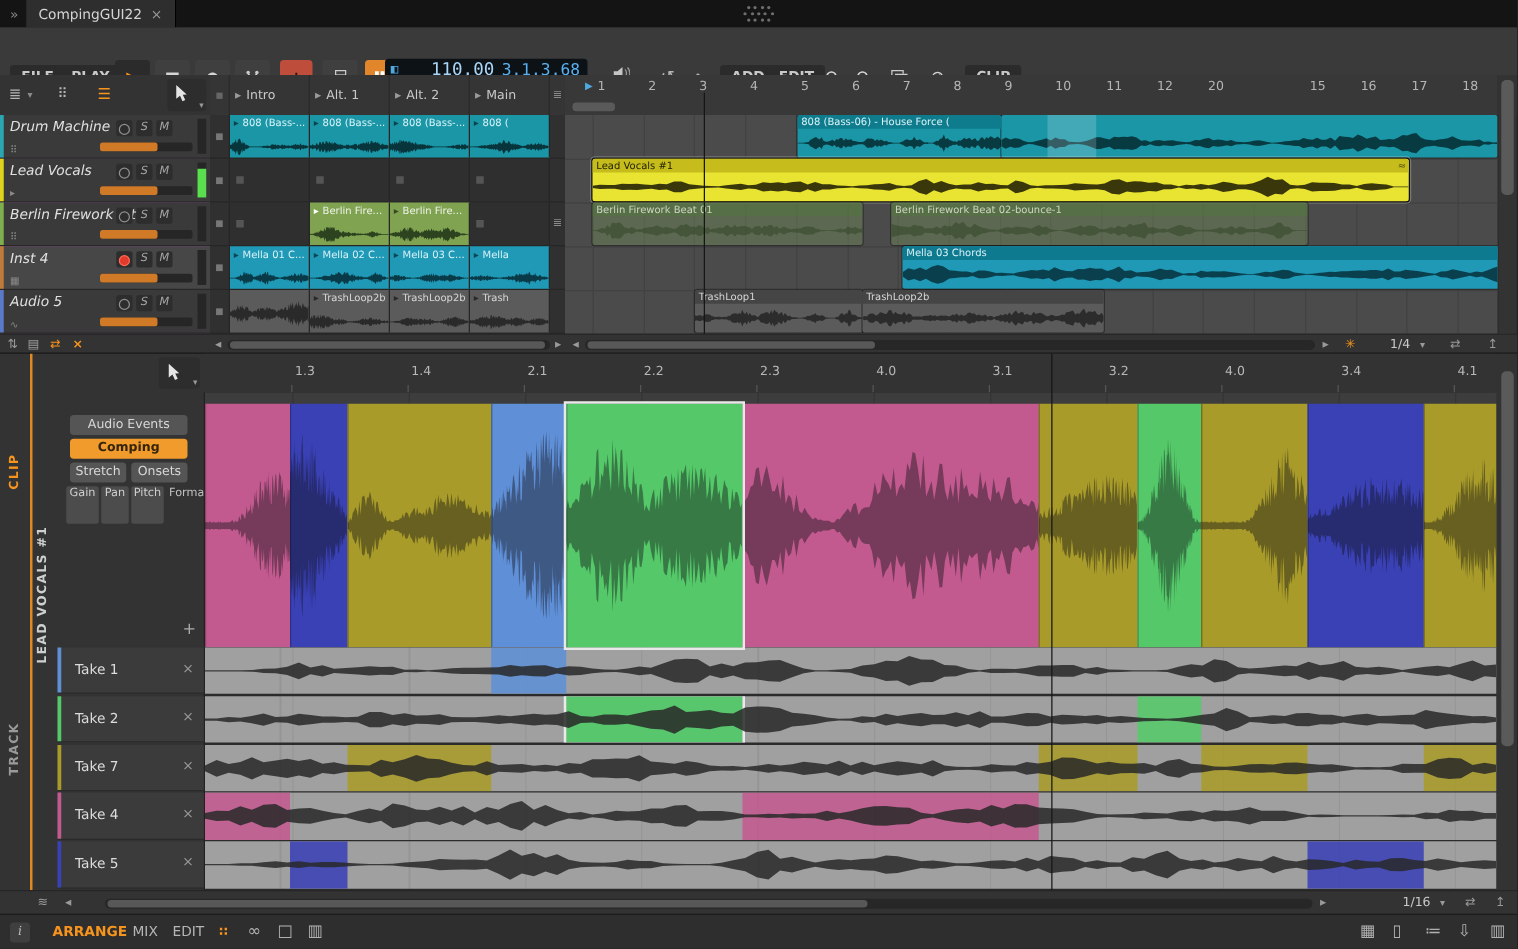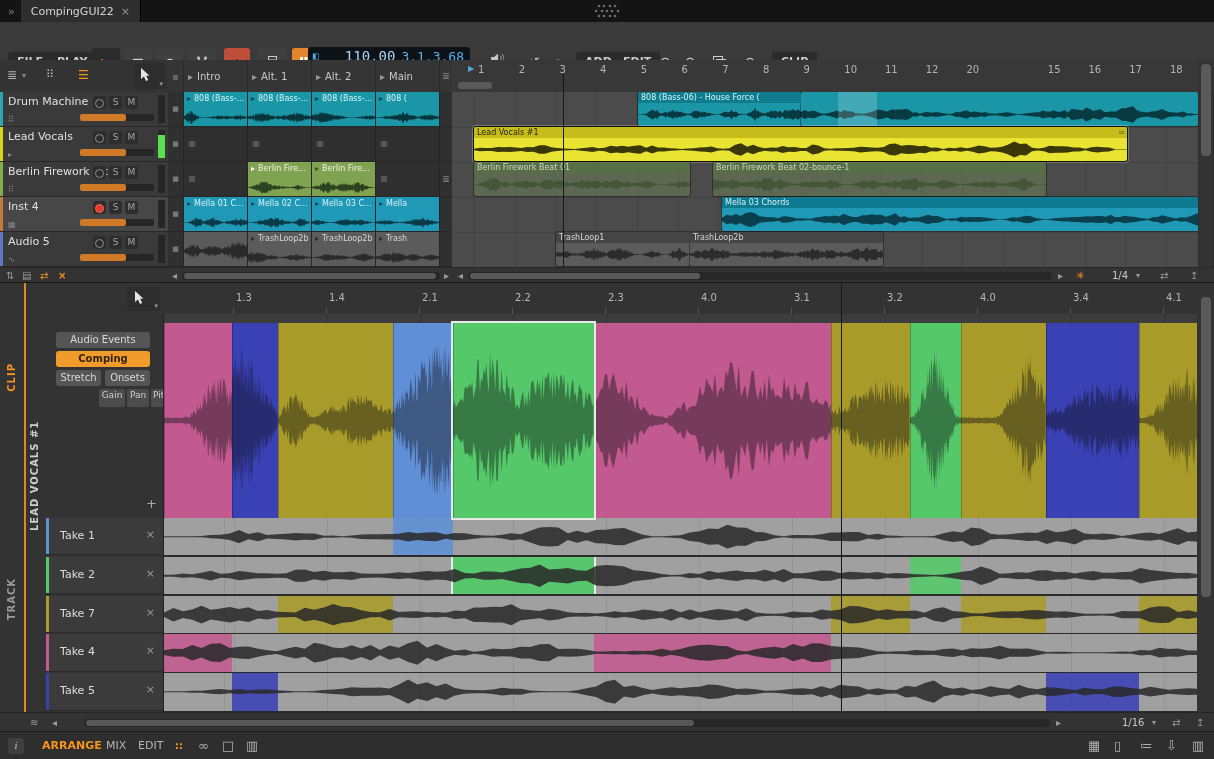--- a/index.html
+++ b/index.html
@@ -35,7 +35,7 @@
   .lch-head{position:absolute;left:168px;top:60px;width:284px;height:32px;background:#353535;border-bottom:1px solid #262626;display:flex;}
   .arr-head{position:absolute;left:452px;top:60px;width:746px;height:32px;background:#383838;border-bottom:1px solid #262626;overflow:hidden;}
   .corner{position:absolute;left:1198px;top:60px;width:16px;height:32px;background:#333;}
-  #track-list{position:absolute;left:0;top:92px;width:168px;height:175px;background:#d946ef;}
+  #track-list{position:absolute;left:0;top:92px;width:168px;height:175px;background:#d946ef;font-style:italic;}
   #launcher-grid{position:absolute;left:168px;top:92px;width:284px;height:175px;background:#303030;}
   #arr-body{position:absolute;left:452px;top:92px;width:746px;height:175px;background:#4b4b4b;overflow:hidden;}
   .vscroll{position:absolute;width:14px;background:#333;}

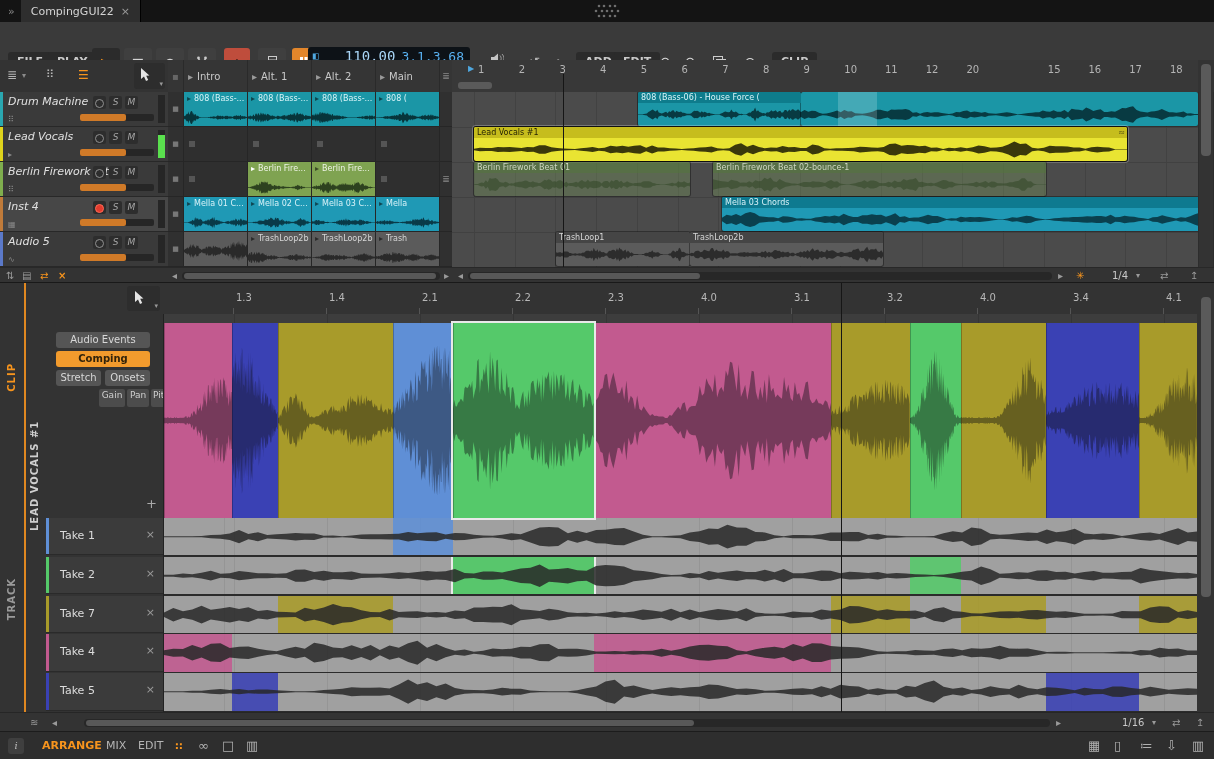--- a/index.html
+++ b/index.html
@@ -96,7 +96,7 @@
         font-size:10px;text-align:center;line-height:16px;}
   .pbtn.on{background:#f29b2d;color:#33240a;font-weight:bold;}
   .pbtn.half{width:45px;}
-  .mini{position:absolute;height:18px;background:#4c4c4c;border-radius:2px;color:#cfcfcf;font-size:9px;line-height:13px;text-align:center;margin-left:46px;}
+  .mini{position:absolute;height:30px;background:#4c4c4c;border-radius:2px;color:#cfcfcf;font-size:9px;line-height:13px;text-align:center;}
   .edfoot{position:absolute;left:0;top:429px;width:1214px;height:20px;background:#333;border-top:1px solid #262626;font-size:10px;}
   
   .footer{position:absolute;left:0;top:731px;width:1214px;height:28px;background:#2e2e2e;border-top:1px solid #1c1c1c;font-size:11px;}

